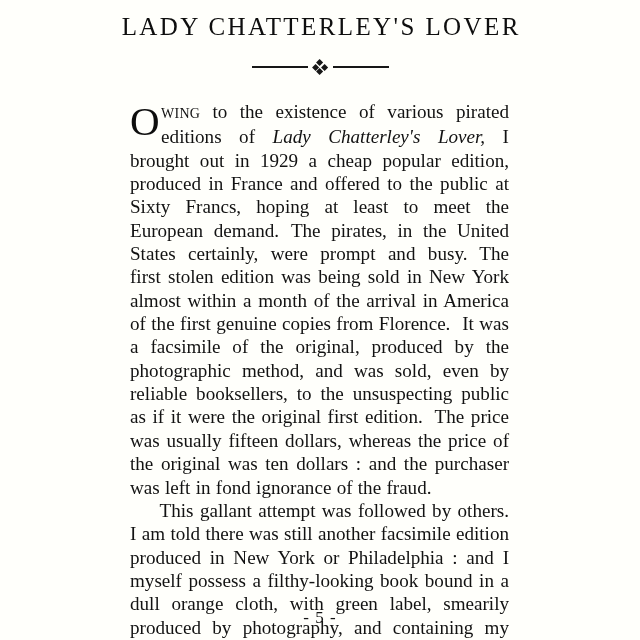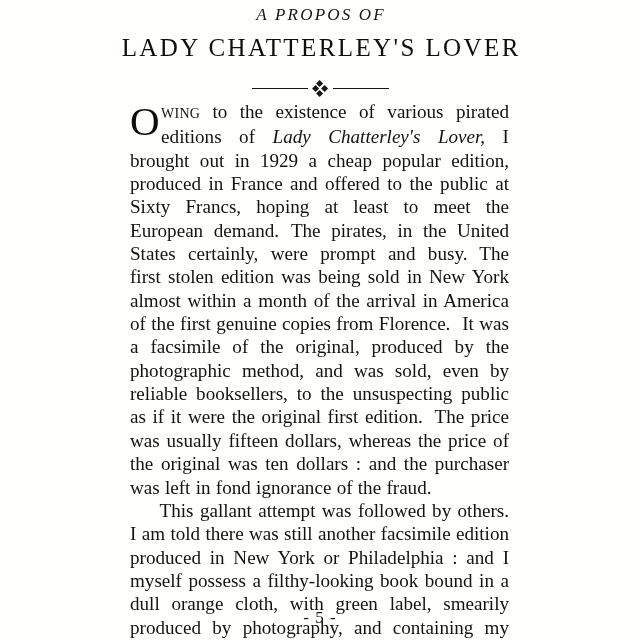--- a/index.html
+++ b/index.html
@@ -137,7 +137,6 @@
 <div class="page">
 
   <div class="head-block">
-    <div class="kicker">A PROPOS OF</div>
     <div class="booktitle">LADY CHATTERLEY'S LOVER</div>
   </div>
 

